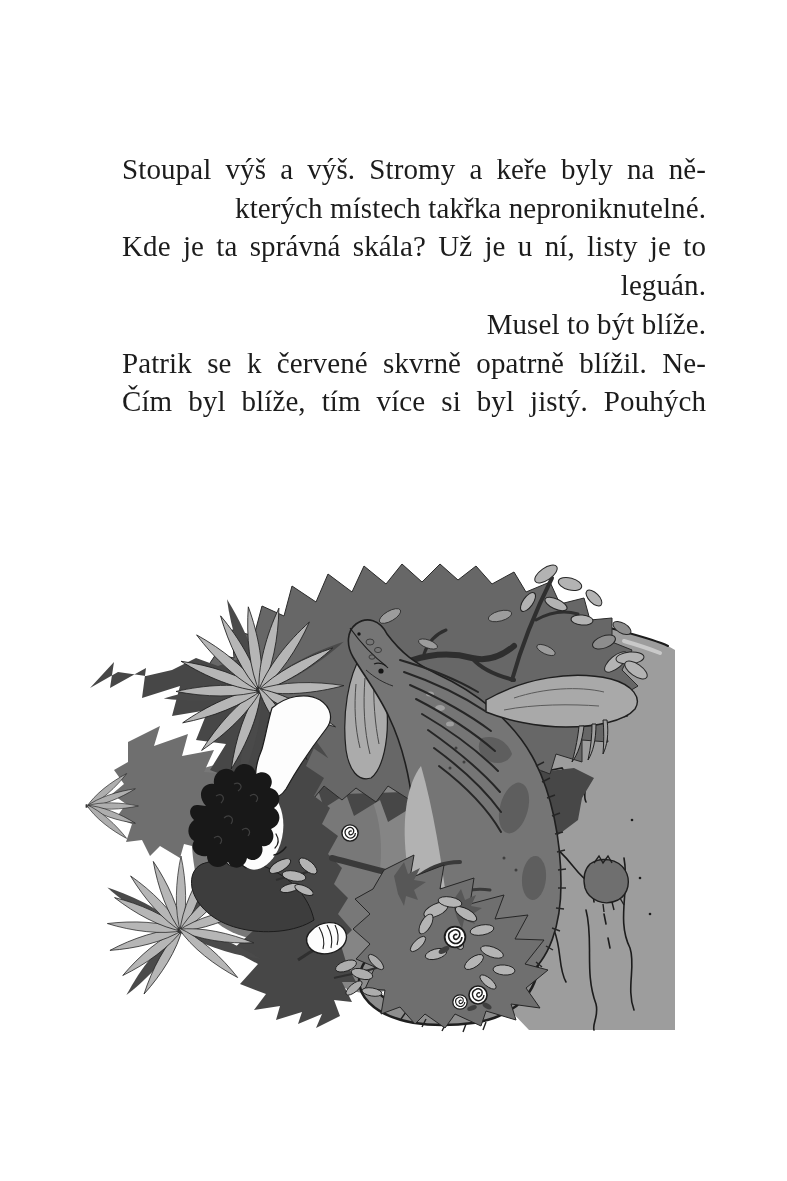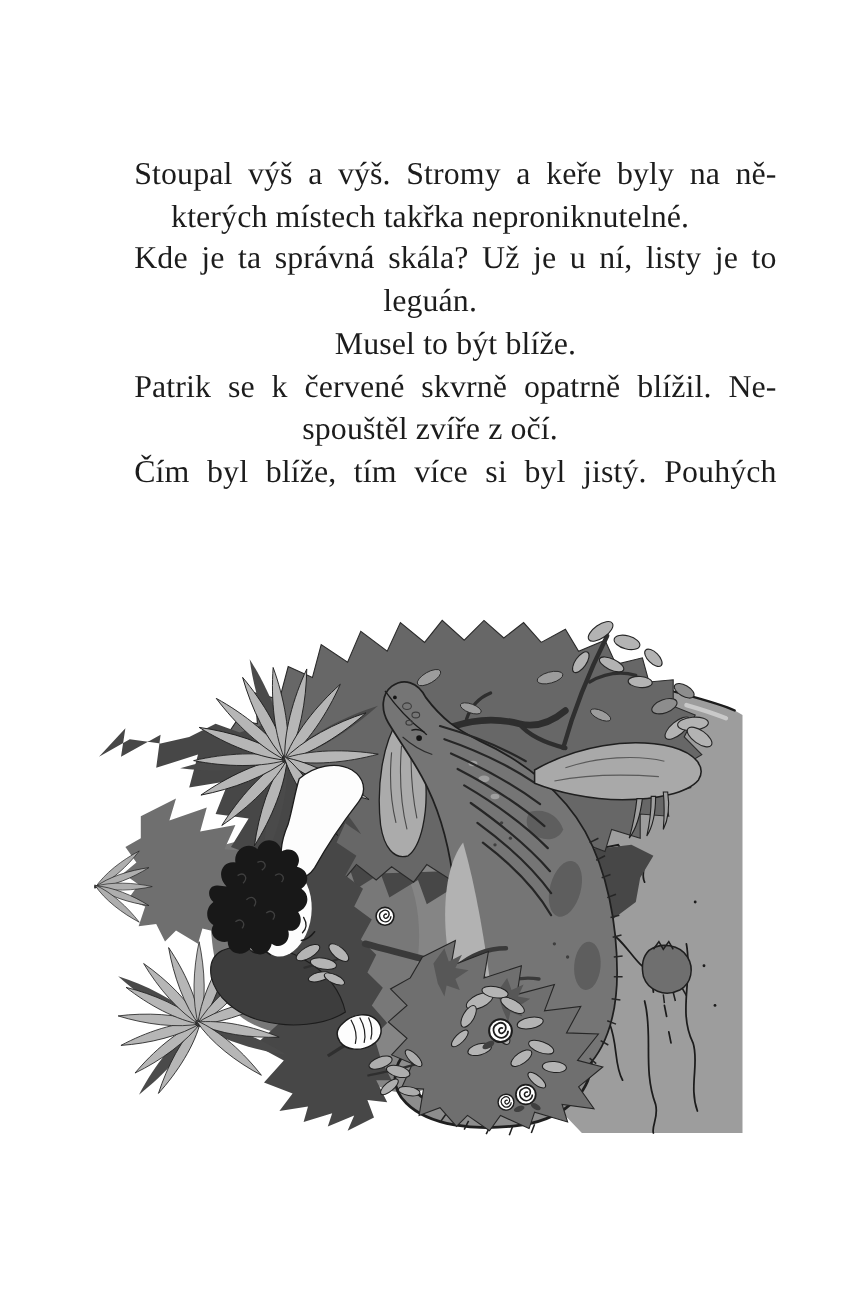--- a/index.html
+++ b/index.html
@@ -9,7 +9,7 @@
     font-family:"Liberation Serif","DejaVu Serif",serif;
   }
   .text-block{
-    position:absolute;left:76px;top:139px;width:630px;
+    position:absolute;left:76px;top:150px;width:630px;
     font-size:29px;line-height:38.7px;letter-spacing:.1px;
   }
   .line{text-align:center;white-space:normal;}

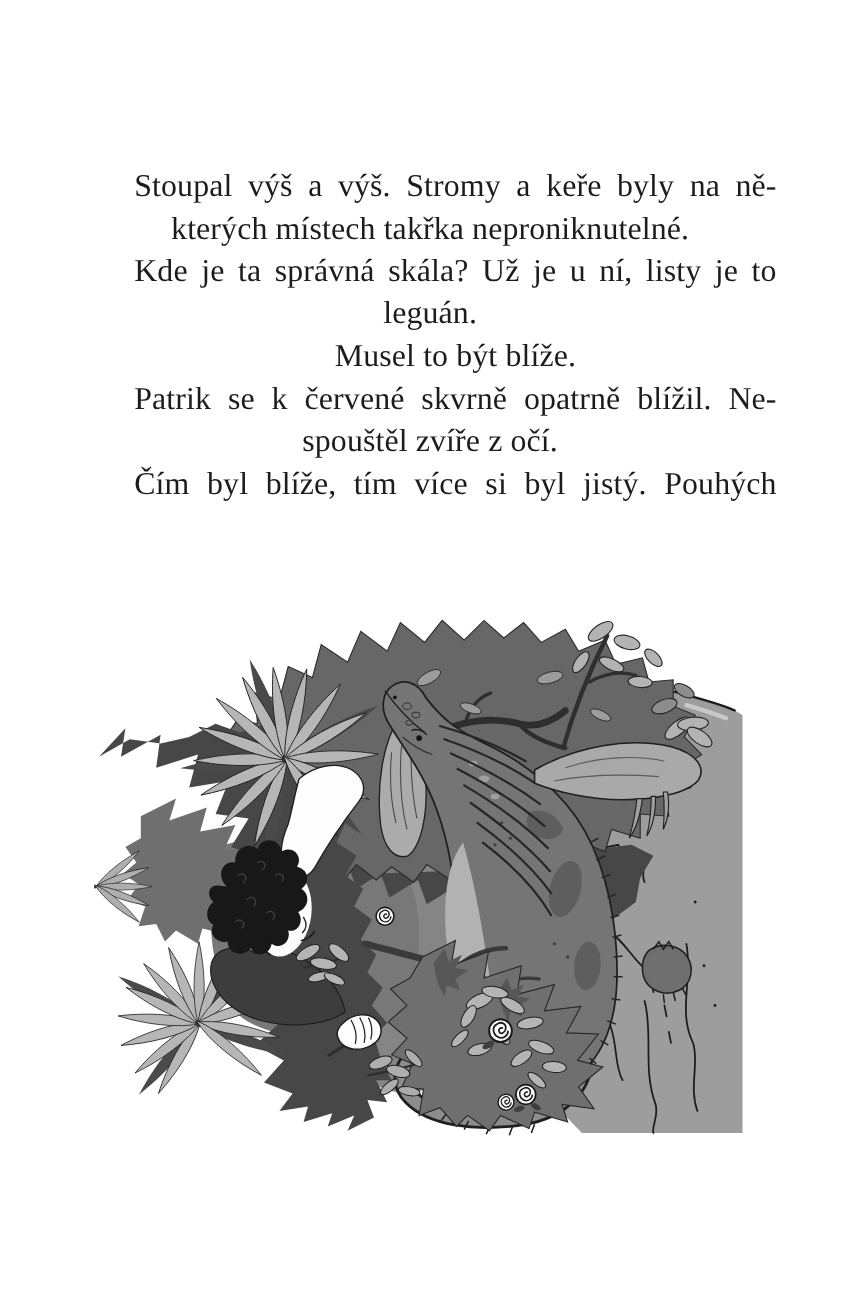--- a/index.html
+++ b/index.html
@@ -12,7 +12,7 @@
     position:absolute;left:76px;top:150px;width:630px;
     font-size:29px;line-height:38.7px;letter-spacing:.1px;
   }
-  .line{text-align:center;white-space:normal;}
+  .line{text-align:right;white-space:normal;}
   .line.justify{text-align:justify;text-align-last:justify;}
   .line.indent{text-indent:46px;}
   .illustration{position:absolute;left:84px;top:558px;width:600px;height:532px;}

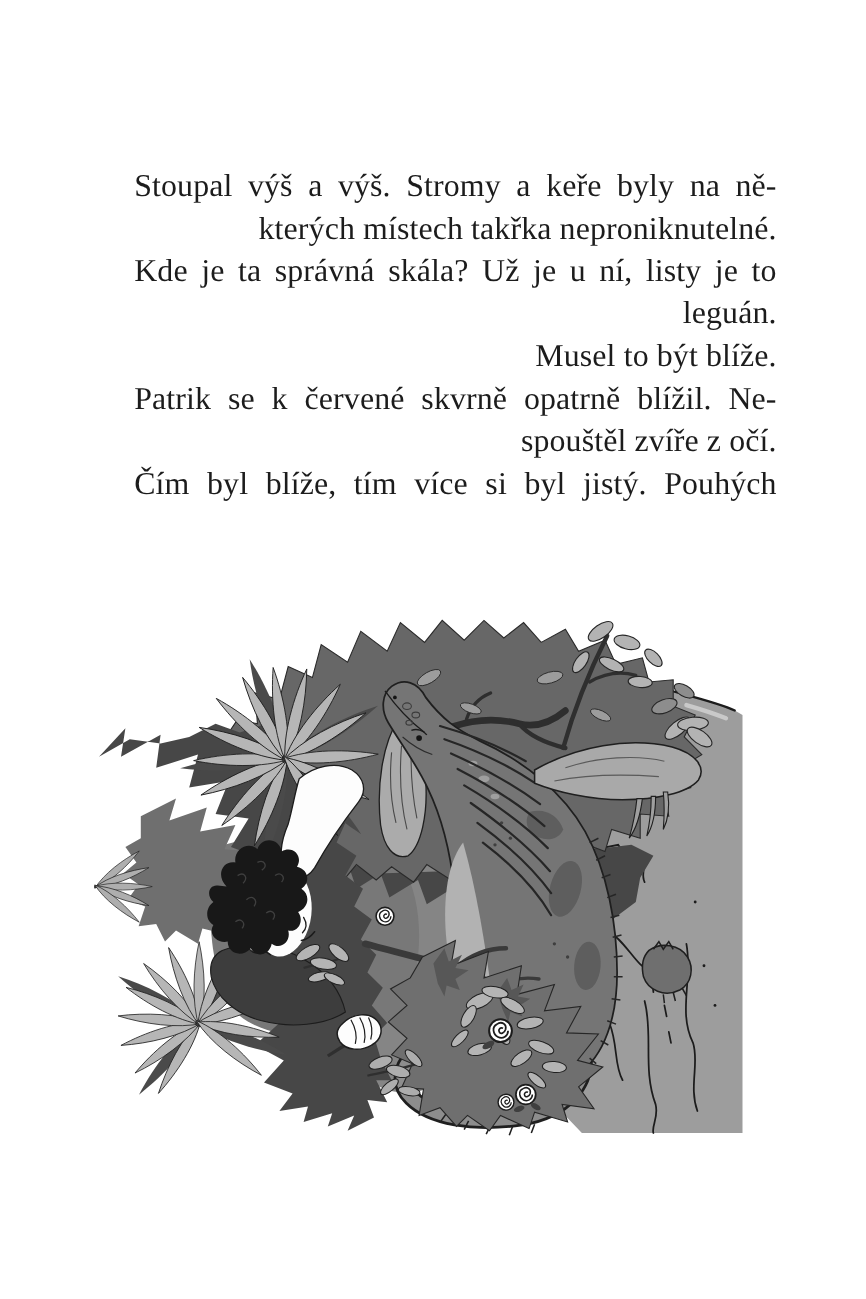--- a/index.html
+++ b/index.html
@@ -28,7 +28,6 @@
     <div class="line">leguán.</div>
     <div class="line indent">Musel to být blíže.</div>
     <div class="line indent justify">Patrik se k červené skvrně opatrně blížil. Ne-</div>
-    <div class="line">spouštěl zvíře z očí.</div>
     <div class="line indent justify">Čím byl blíže, tím více si byl jistý. Pouhých</div>
   </div>
 

